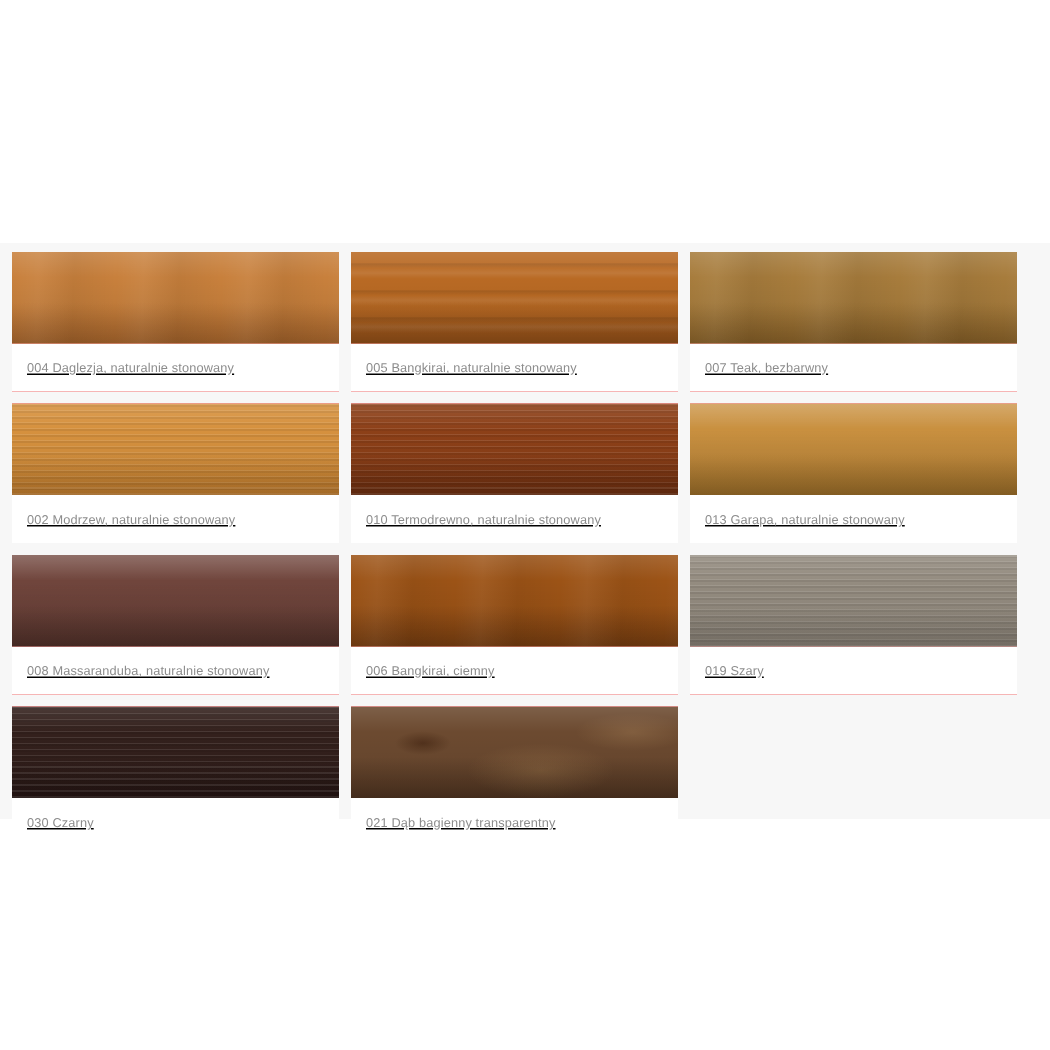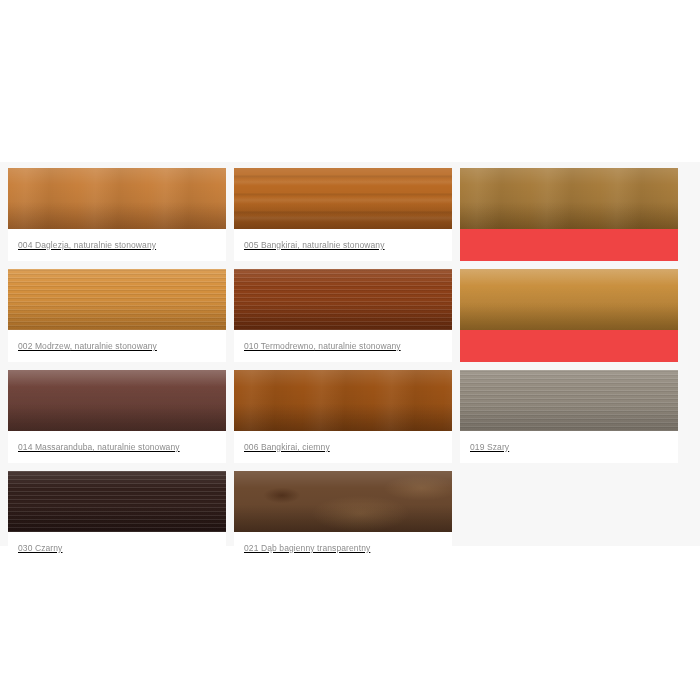--- a/index.html
+++ b/index.html
@@ -143,6 +143,7 @@
             <div class="grain streak"></div>
             <div class="grain wash"></div>
           </div>
+          <div class="label">007 Teak, bezbarwny</div>
         </div>
         <div class="card">
           <div class="swatch" style="background: linear-gradient(rgb(214, 145, 62) 0%, rgb(214, 145, 62) 55%, rgb(189, 122, 44) 100%);">

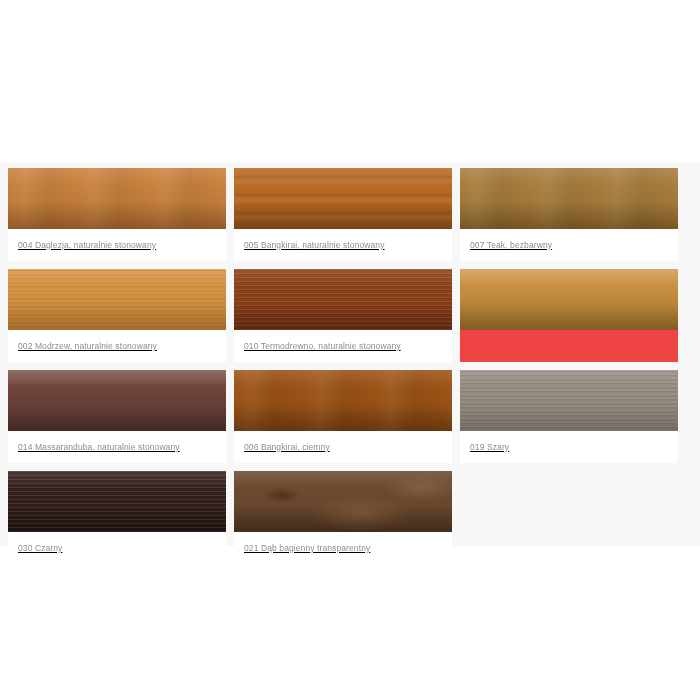--- a/index.html
+++ b/index.html
@@ -164,6 +164,7 @@
             <div class="grain wash"></div>
             <div class="grain wash"></div>
           </div>
+          <div class="label">013 Garapa, naturalnie stonowany</div>
         </div>
         <div class="card">
           <div class="swatch" style="background: linear-gradient(rgb(112, 69, 60) 0%, rgb(112, 69, 60) 55%, rgb(92, 55, 47) 100%);">

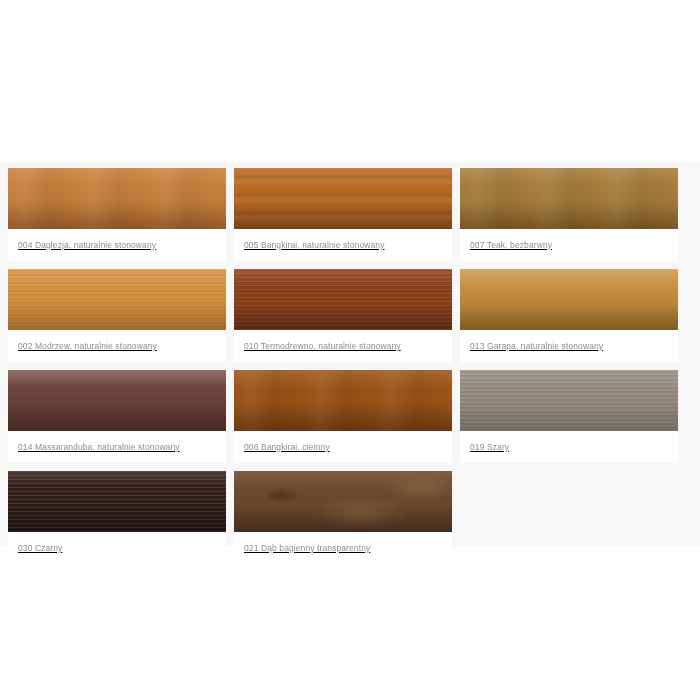--- a/index.html
+++ b/index.html
@@ -171,7 +171,7 @@
             <div class="grain wash"></div>
             <div class="grain wash"></div>
           </div>
-          <div class="label">014 Massaranduba, naturalnie stonowany</div>
+          <div class="label">008 Massaranduba, naturalnie stonowany</div>
         </div>
         <div class="card">
           <div class="swatch" style="background: linear-gradient(rgb(156, 83, 22) 0%, rgb(156, 83, 22) 55%, rgb(122, 63, 16) 100%);">

